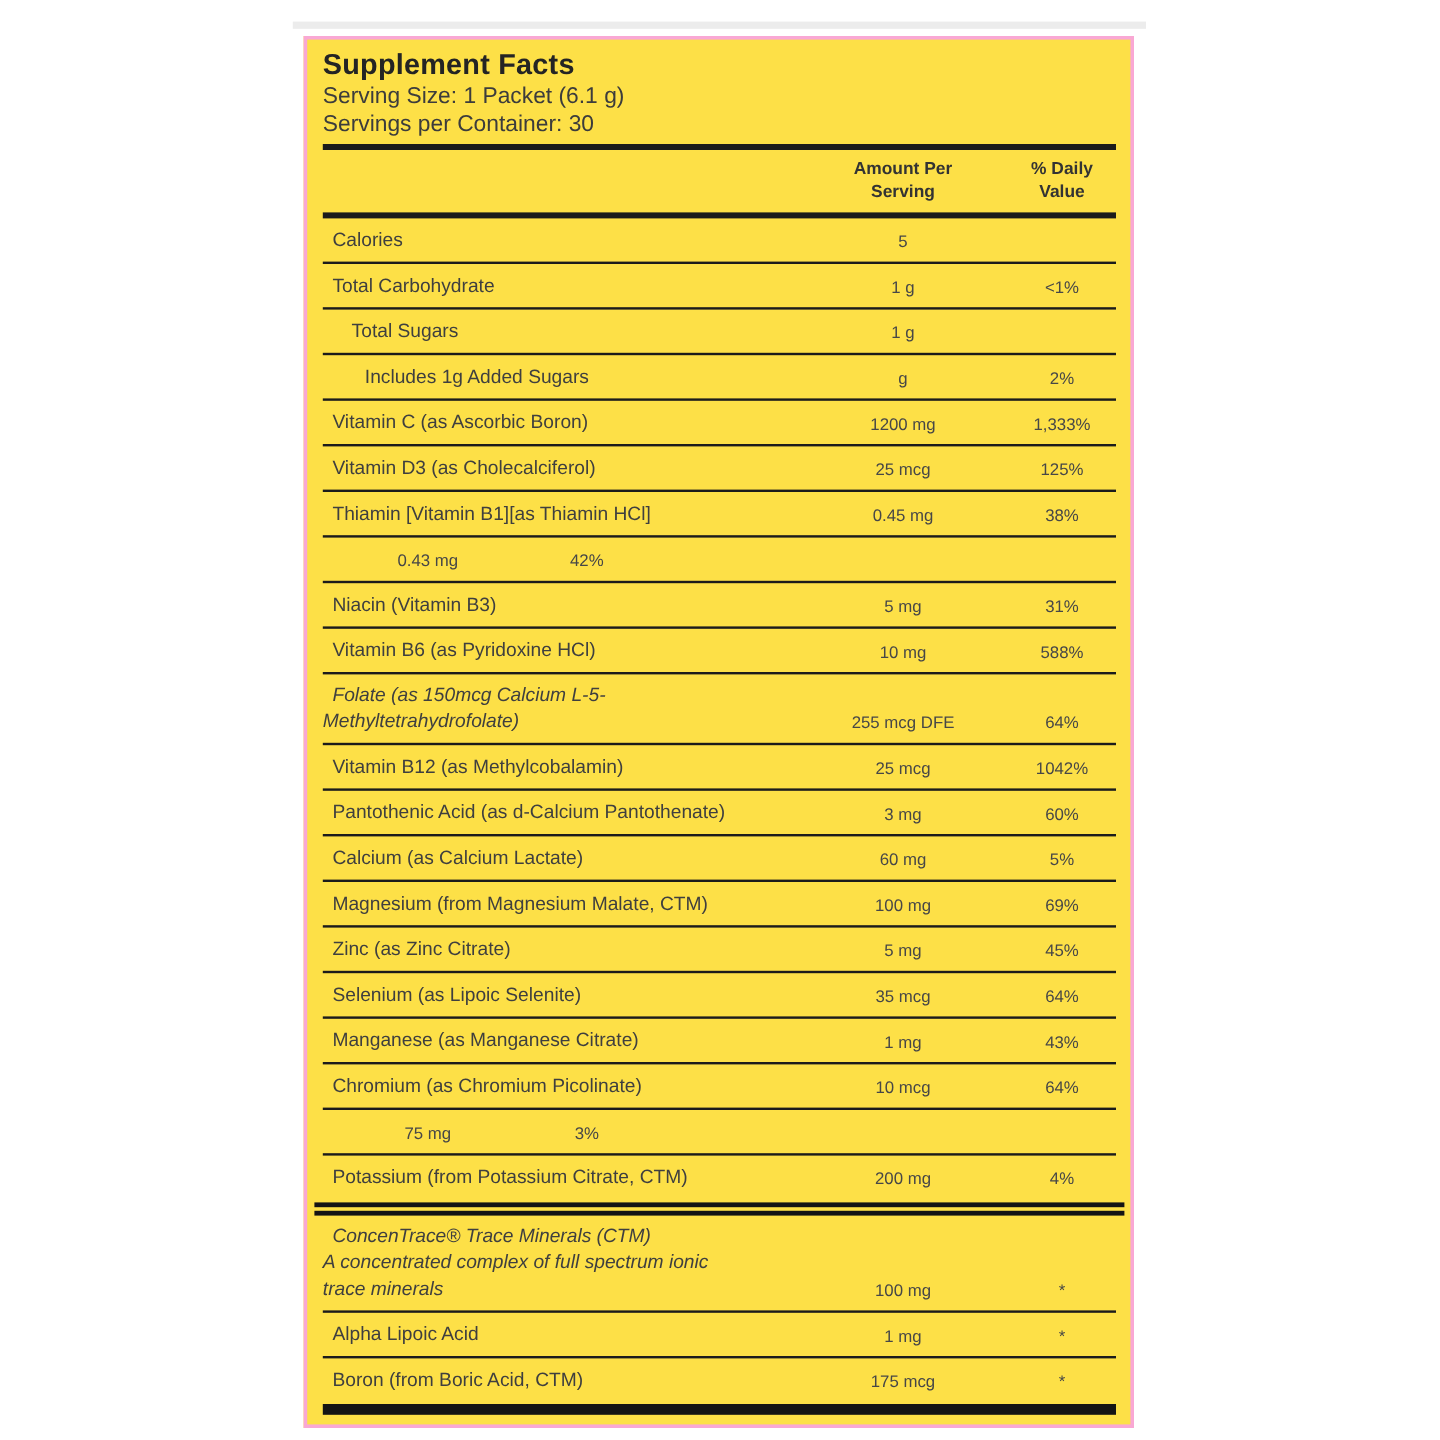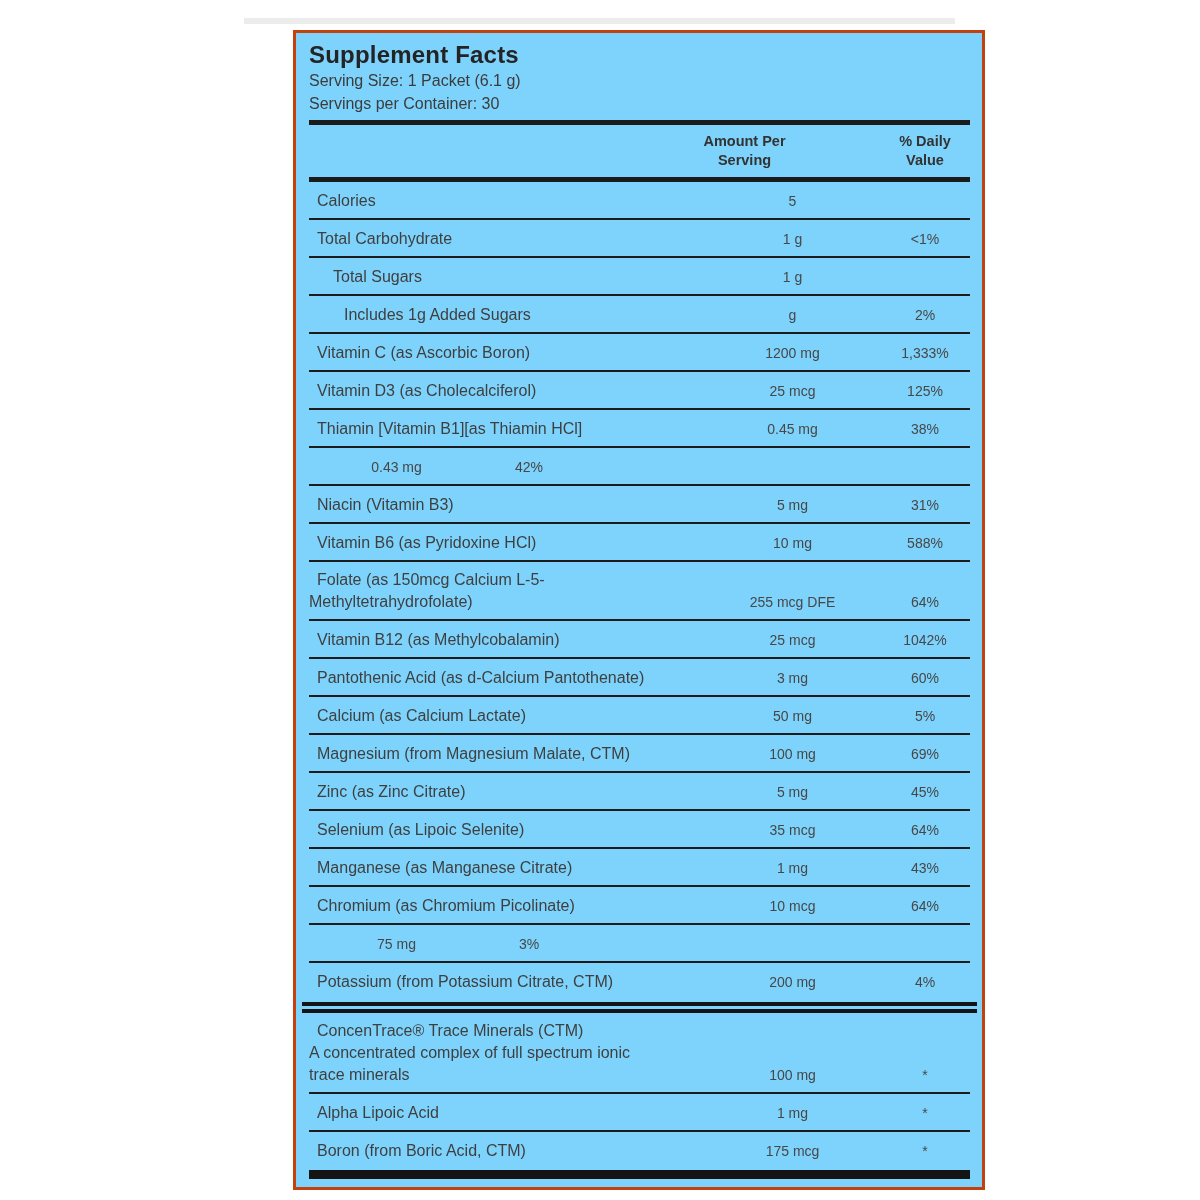--- a/index.html
+++ b/index.html
@@ -17,12 +17,11 @@
   .panel {
     position:absolute; left:253px; top:30px;
     width:692px; height:1160px;
-    border:3px solid #c2410c;
+    border:3px solid #f9a8d4;
     box-sizing:border-box;
-    background:#7dd3fc;
+    background:#fde047;
     padding:0 12px 0 13px;
     overflow:hidden;
-    margin-left:40px;
   }
   .title {
     margin-top:8px;

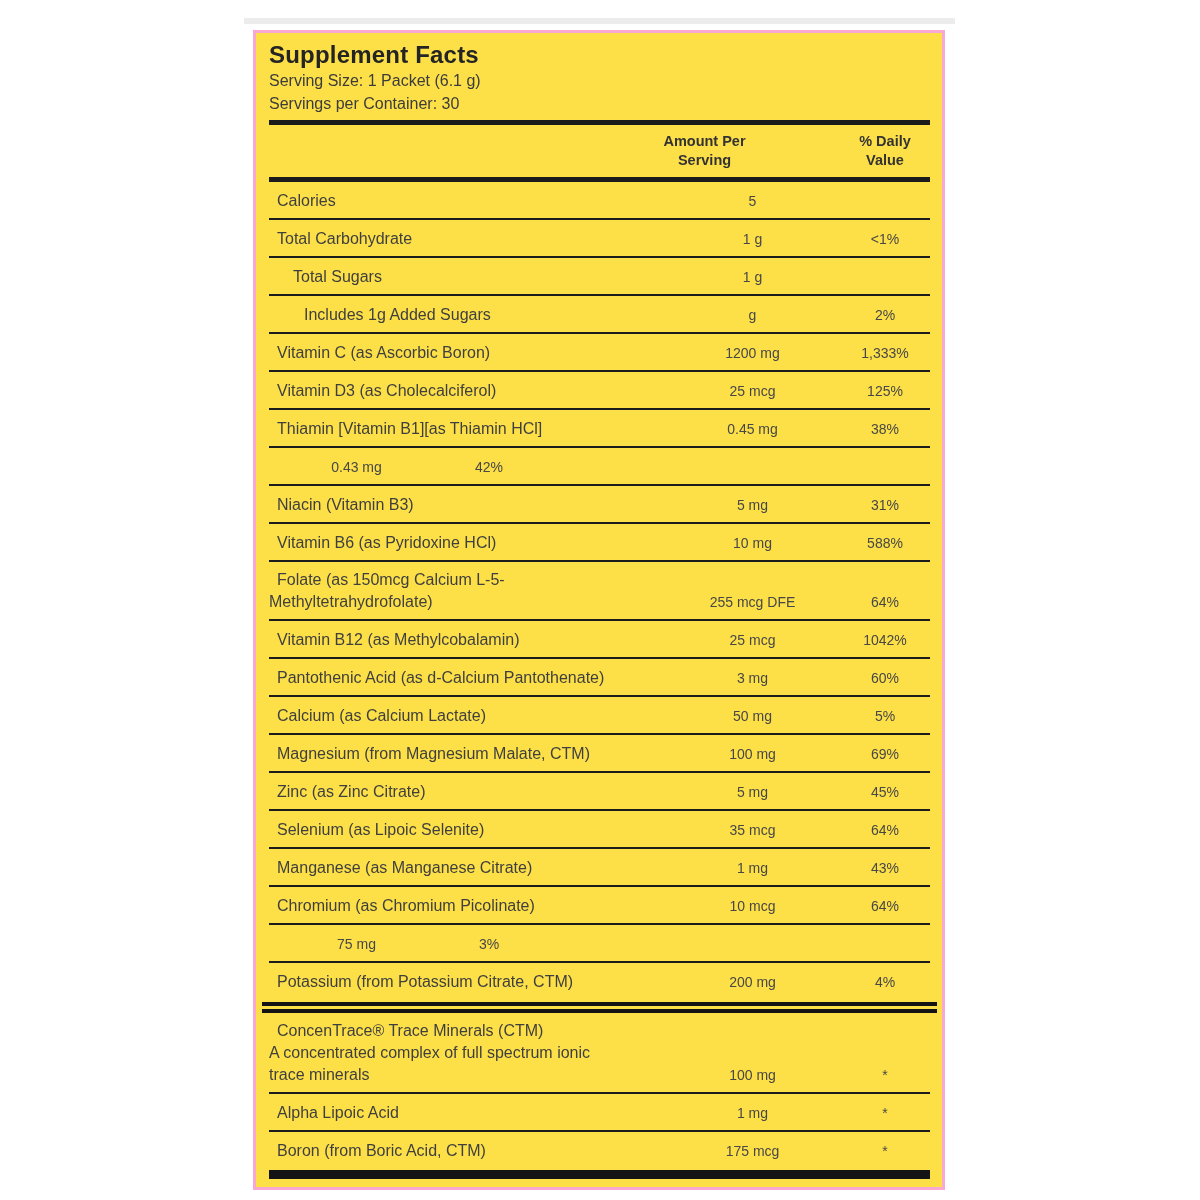--- a/index.html
+++ b/index.html
@@ -28,7 +28,7 @@
     font-size:24px; font-weight:bold; color:#242424;
     line-height:28px; letter-spacing:0.2px;
   }
-  .serving { font-size:16px; line-height:23px; color:#3c3c3c; }
+  .serving { font-size:19px; line-height:23px; color:#3c3c3c; }
   .rule-thick { height:5px; background:#1b1b1b; margin-top:5px; }
   .rule-thick.below { margin-top:0; }
 

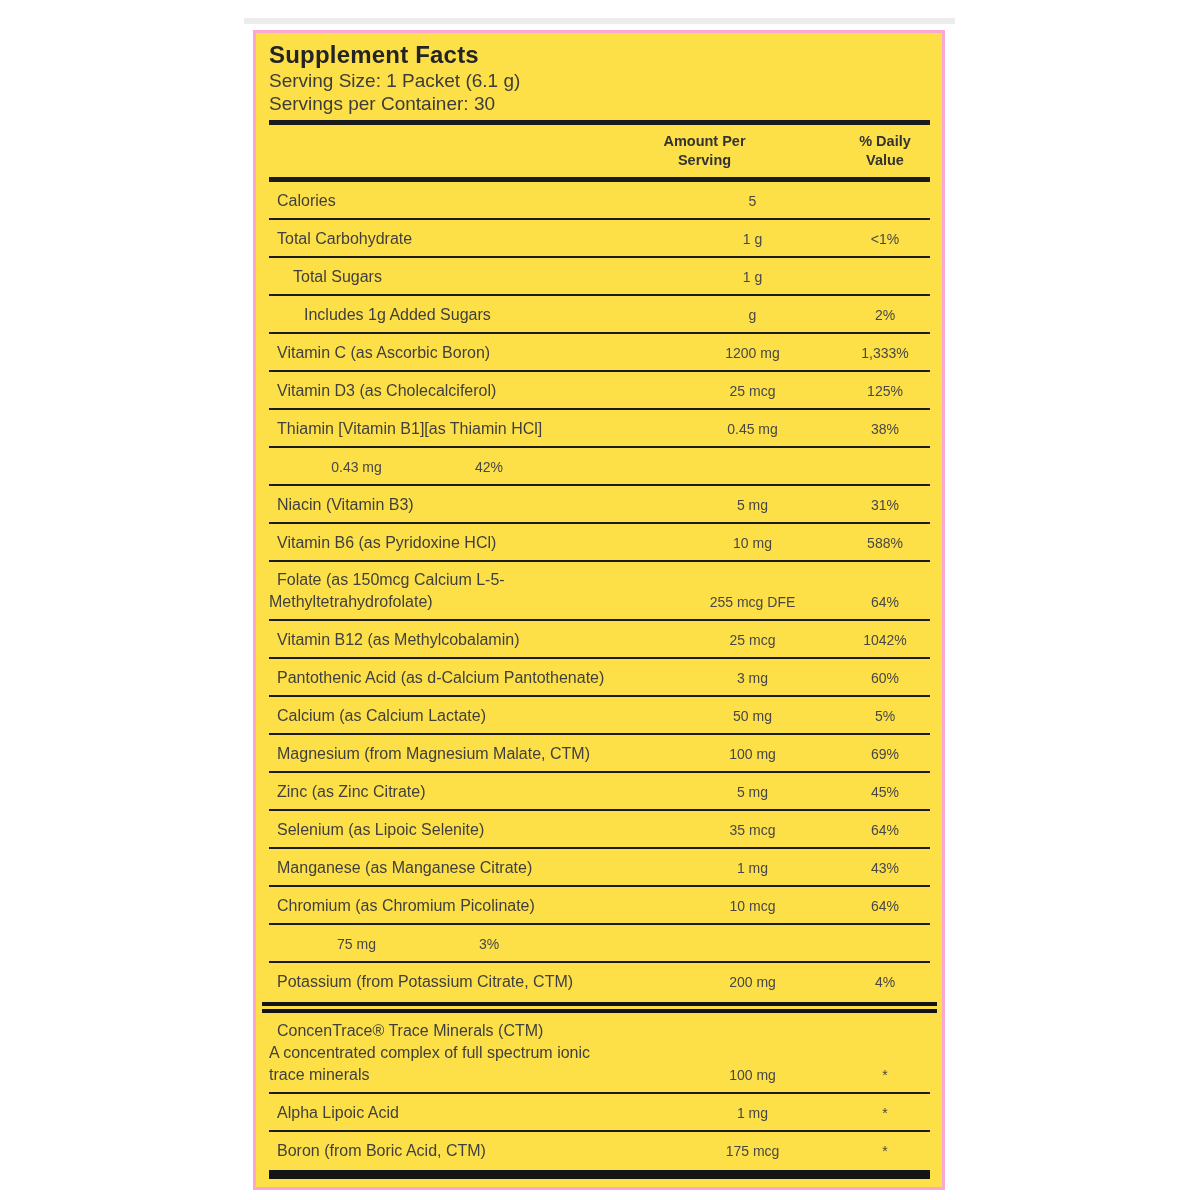--- a/index.html
+++ b/index.html
@@ -32,7 +32,7 @@
   .rule-thick { height:5px; background:#1b1b1b; margin-top:5px; }
   .rule-thick.below { margin-top:0; }
 
-  .hdr-row { display:flex; align-items:flex-start; padding:7px 0;gap:48px; }
+  .hdr-row { display:flex; align-items:flex-start; padding:7px 0; }
   .cell-name { flex:1; font-size:16px; line-height:22px; color:#3f3f3f; white-space:pre-line; }
   .cell-amt  { width:175px; text-align:center; font-size:14px; line-height:22px; color:#474747; padding-top:1px; }
   .cell-dv   { width:90px;  text-align:center; font-size:14px; line-height:22px; color:#474747; padding-top:1px; }

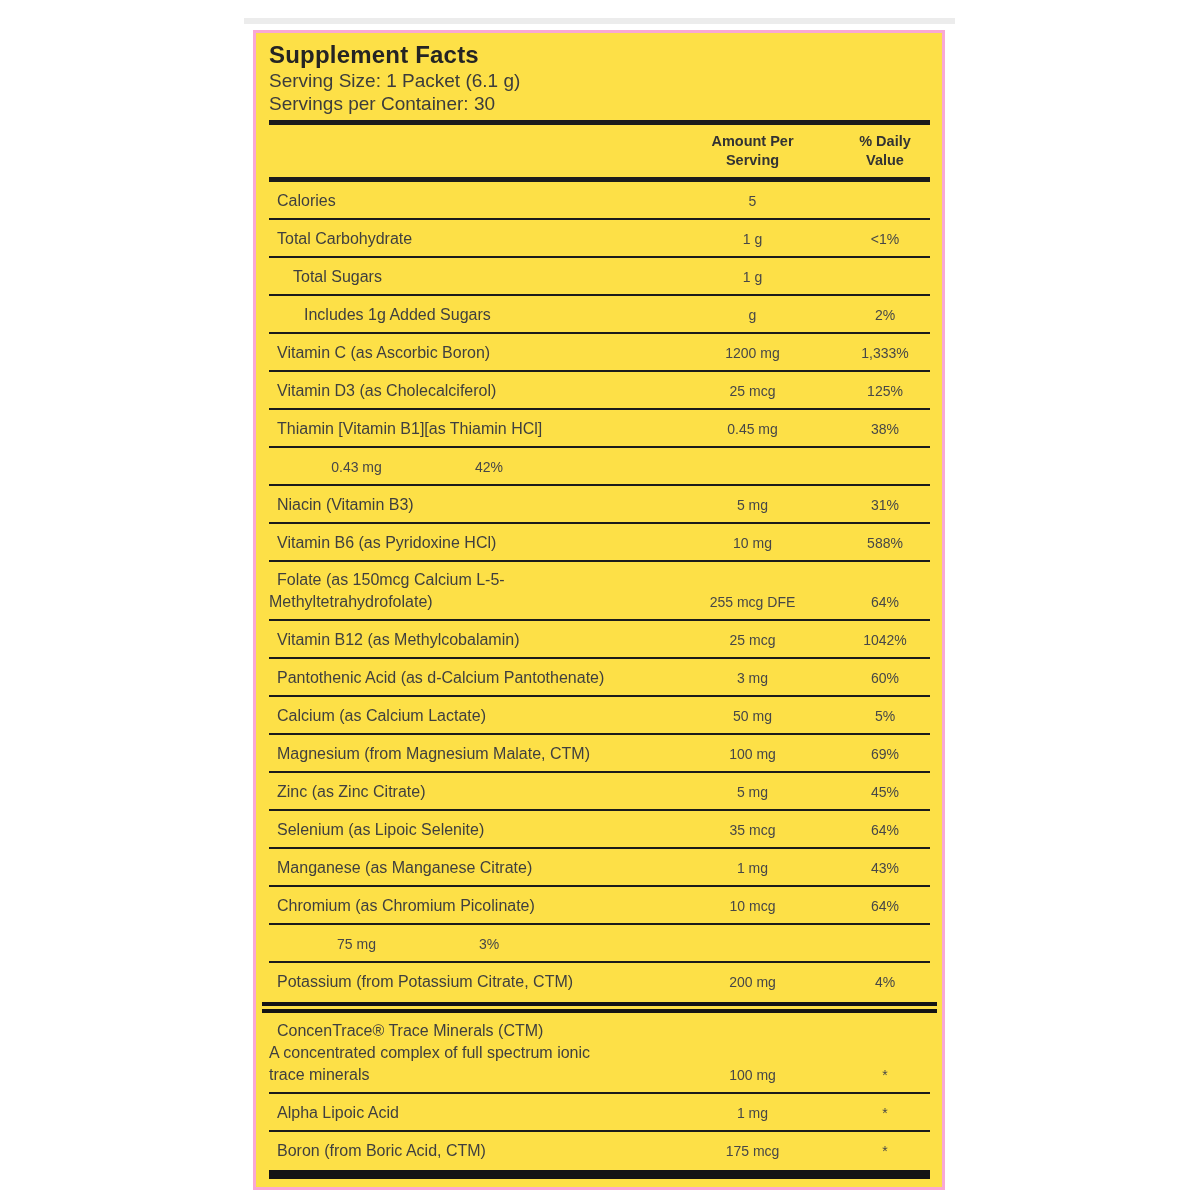--- a/index.html
+++ b/index.html
@@ -43,7 +43,7 @@
   .ind-0 { padding-left:8px; }
   .ind-1 { padding-left:24px; }
   .ind-2 { padding-left:35px; }
-  .hang  { padding-left:0; text-indent:8px; }
+  .hang  { padding-left:0; text-indent:8px;font-style:italic; }
 
   .double-bar { margin:3px -7px 0 -7px; }
   .double-bar .bar { height:4px; background:#141414; }

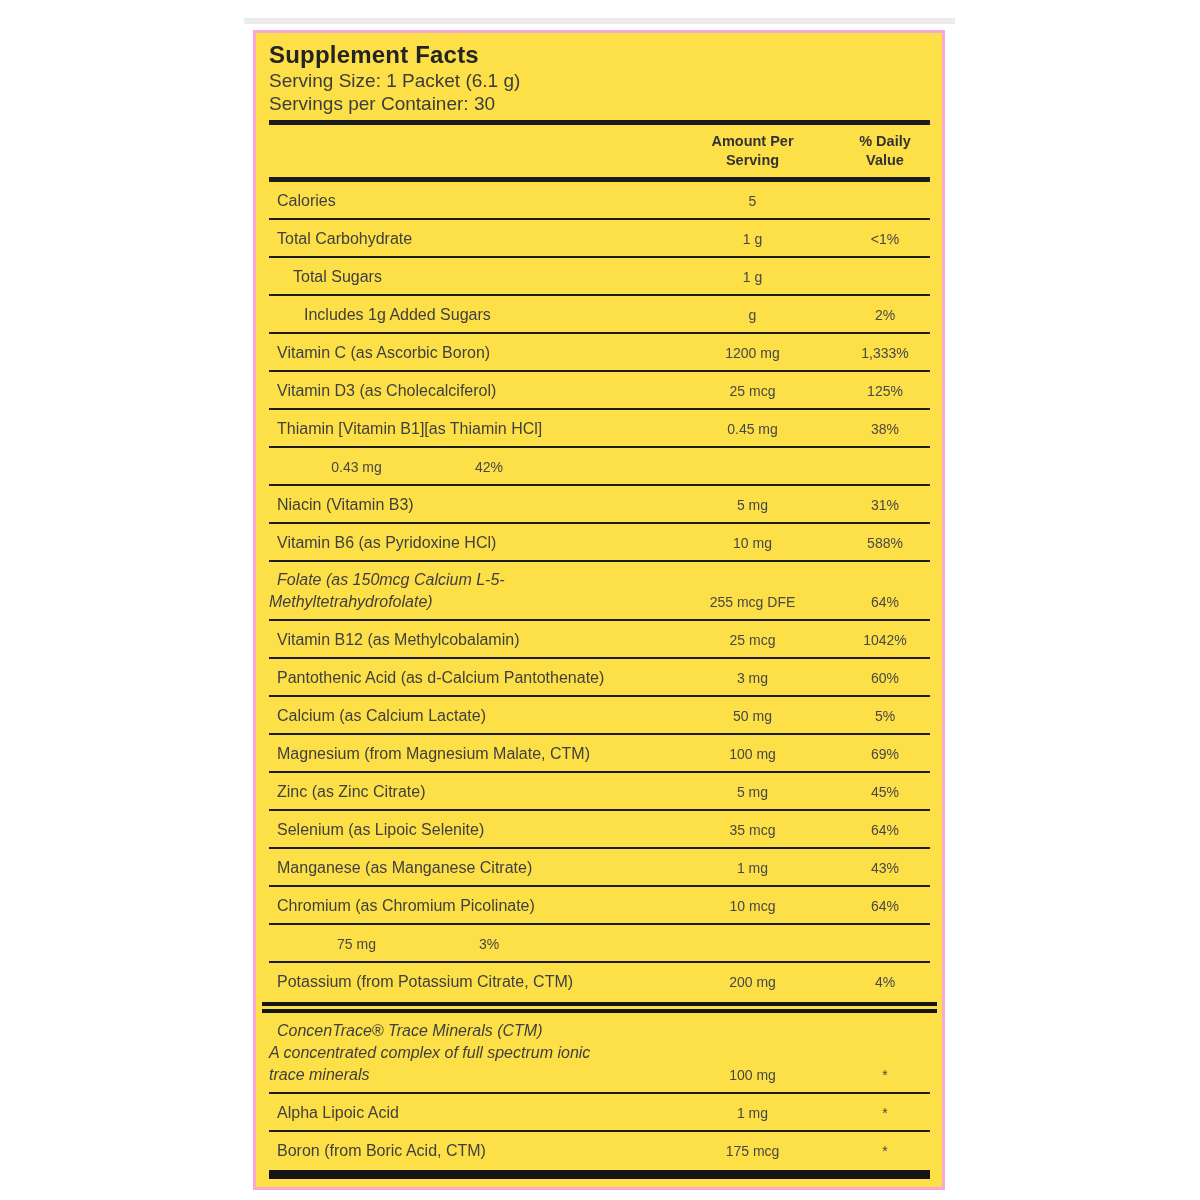--- a/index.html
+++ b/index.html
@@ -140,7 +140,7 @@
   </div>
       <div class="row">
     <div class="cell-name ind-0">Calcium (as Calcium Lactate)</div>
-    <div class="cell-amt">50 mg</div>
+    <div class="cell-amt">60 mg</div>
     <div class="cell-dv">5%</div>
   </div>
       <div class="row">

